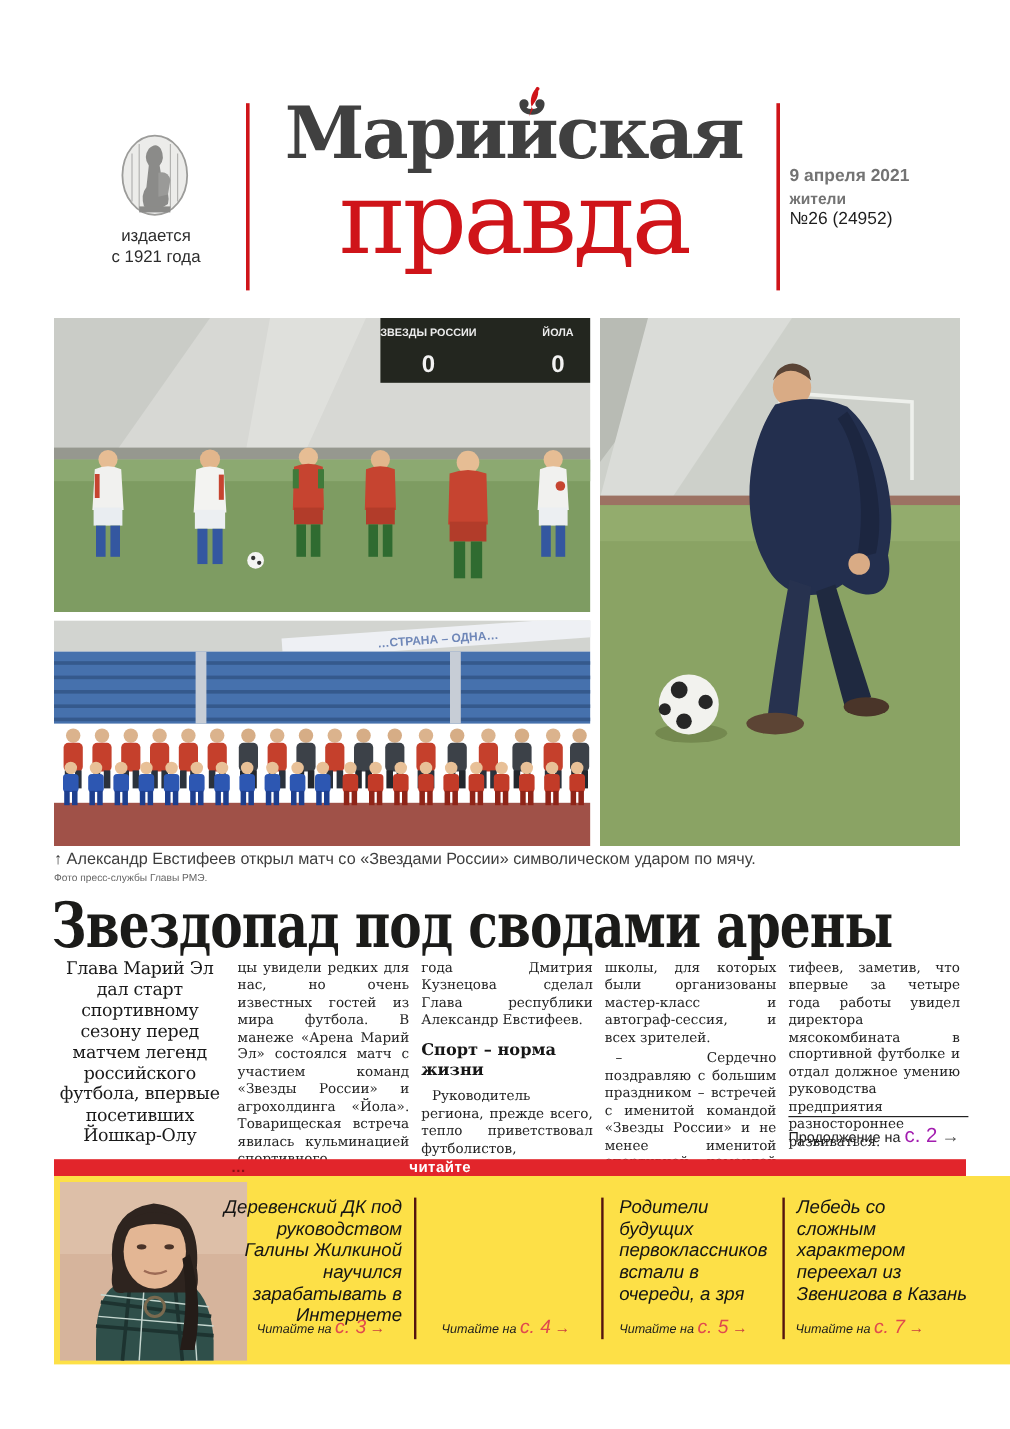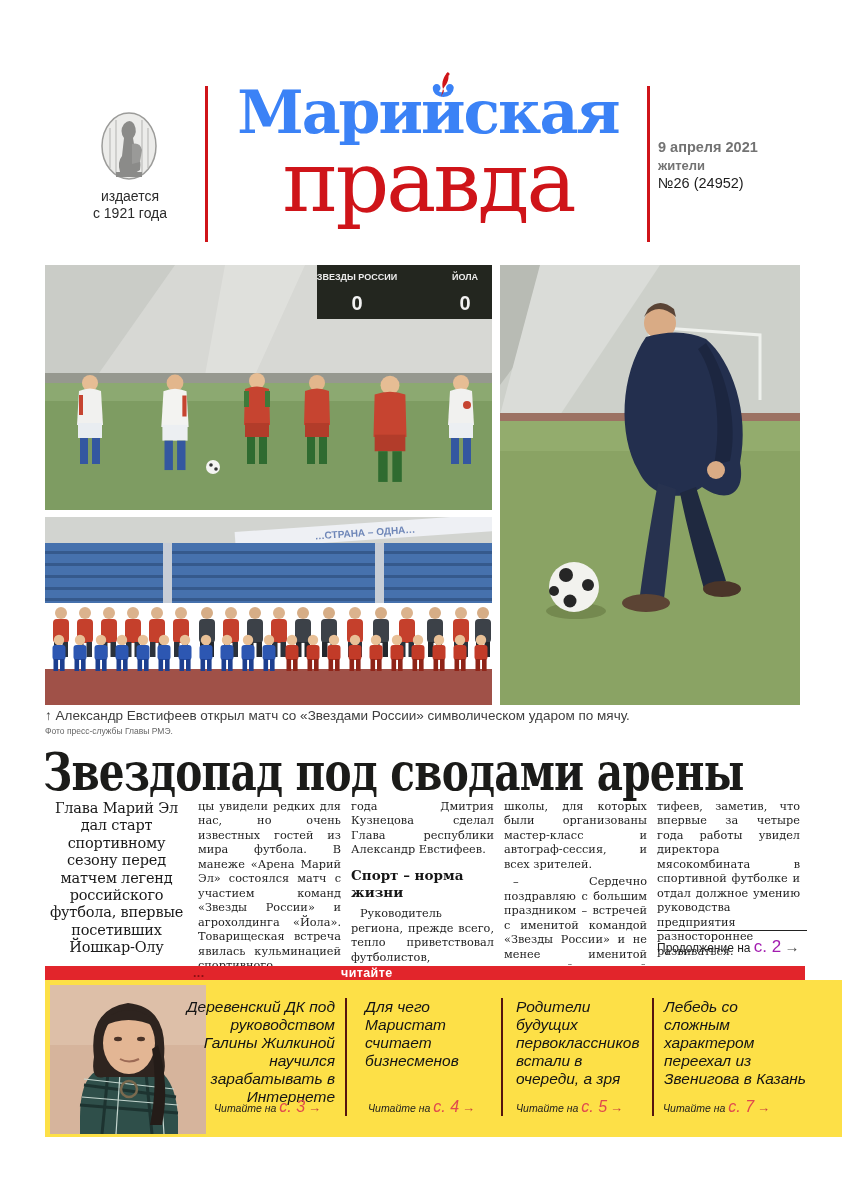--- a/index.html
+++ b/index.html
@@ -13,7 +13,7 @@
   .rule-l{left:205px;} .rule-r{left:647px;}
   .mast-title{left:212px;top:82px;width:432px;text-align:center;}
   .mt1{font-family:"DejaVu Serif",serif;font-weight:bold;font-size:60px;line-height:1.0;
-       color:#3b82f6;letter-spacing:-2px;}
+       color:#404040;letter-spacing:-2px;}
   .mt2{font-family:"DejaVu Serif",serif;font-weight:normal;font-size:84px;line-height:.82;
        color:#cf1419;letter-spacing:-3px;margin-top:6px;}
   .quill{left:437px;top:72px;}

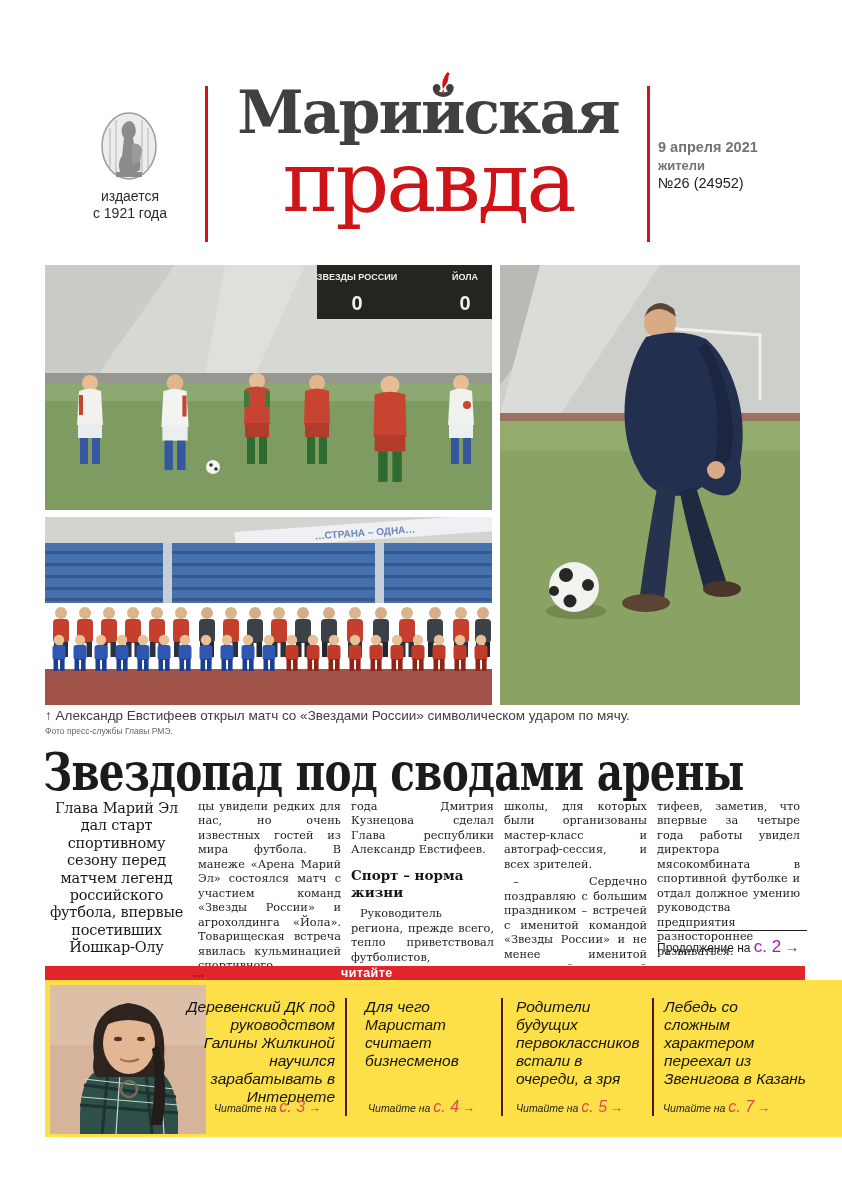--- a/index.html
+++ b/index.html
@@ -374,9 +374,6 @@
       <span>Деревенский ДК под руководством Галины Жилкиной научился зарабатывать в Интернете</span>
     </div>
     <div class="tdiv td1"></div>
-    <div class="tz tz2">
-      <span>Для чего Маристат считает бизнесменов</span>
-    </div>
     <div class="tdiv td2"></div>
     <div class="tz tz3">
       <span>Родители будущих первоклассников встали в очереди, а зря</span>

